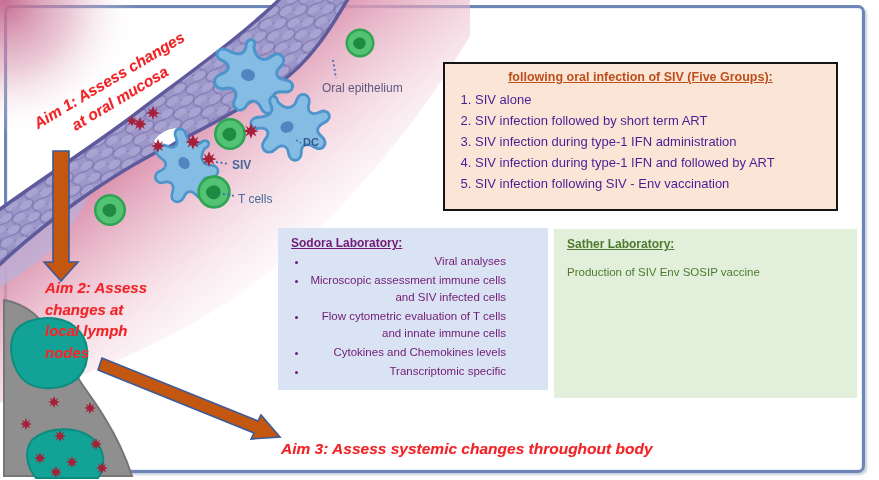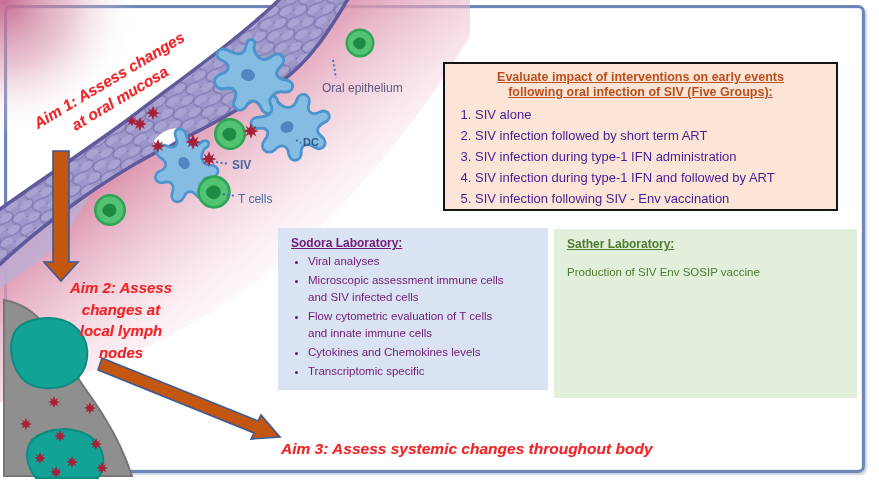--- a/index.html
+++ b/index.html
@@ -163,7 +163,6 @@
 
   <div class="groups-box">
     <div class="hd">
-      <div><span>Evaluate impact of interventions on early events</span></div>
       <div><span>following oral infection of SIV (Five Groups):</span></div>
     </div>
     <ol>

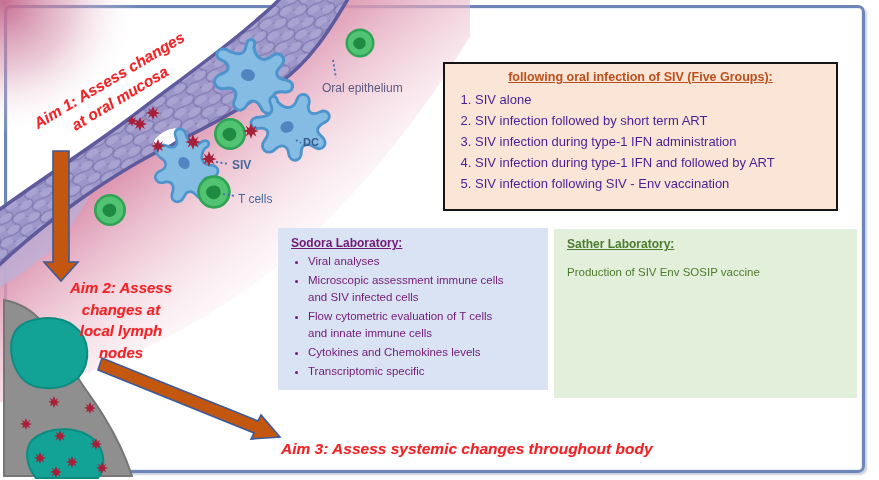--- a/index.html
+++ b/index.html
@@ -45,7 +45,7 @@
   .sodora{left:278px;top:228px;width:270px;height:162px;background:#DAE3F3;color:#701a75;}
   .sather{left:554px;top:229px;width:303px;height:169px;background:#E2EFDA;color:#4E7A2E;}
   .lab-box .hd{font-size:12px;font-weight:bold;text-decoration:underline;margin-bottom:3px;}
-  .lab-box ul{margin:2px 0 0 0;padding-left:17px;list-style:disc;}
+  .lab-box ul{margin:2px 0 0 0;padding-left:17px;list-style:disc;text-align:right;}
   .lab-box li{font-size:11.5px;line-height:17px;margin-bottom:2px;}
   .sodora li{max-width:198px;}
   .sather li{max-width:245px;}

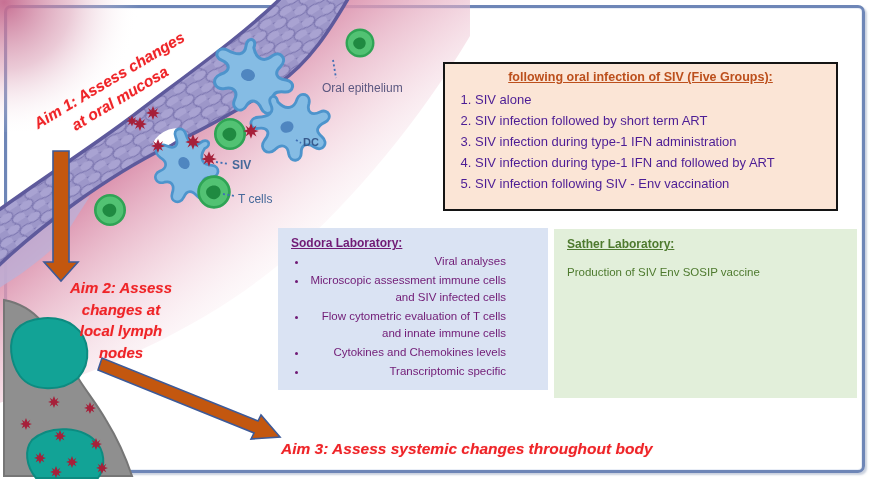--- a/index.html
+++ b/index.html
@@ -15,7 +15,7 @@
        text-shadow:0 0 1px rgba(255,120,120,.55);}
   .aim1{left:-8px;top:68px;width:245px;text-align:center;font-size:15.5px;line-height:21px;
         transform:rotate(-31deg);}
-  .aim2{left:45px;top:277px;width:152px;text-align:center;font-size:15px;line-height:21.5px;}
+  .aim2{left:45px;top:277px;width:152px;text-align:left;font-size:15px;line-height:21.5px;}
   .aim3{left:281px;top:440px;font-size:15.5px;white-space:nowrap;}
 
   

